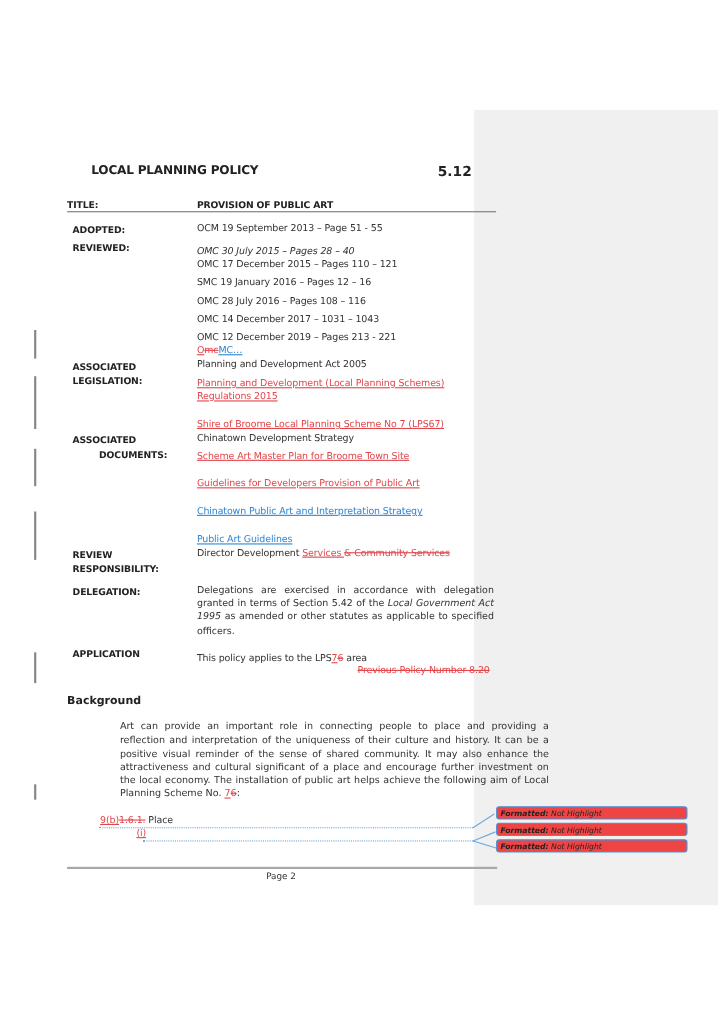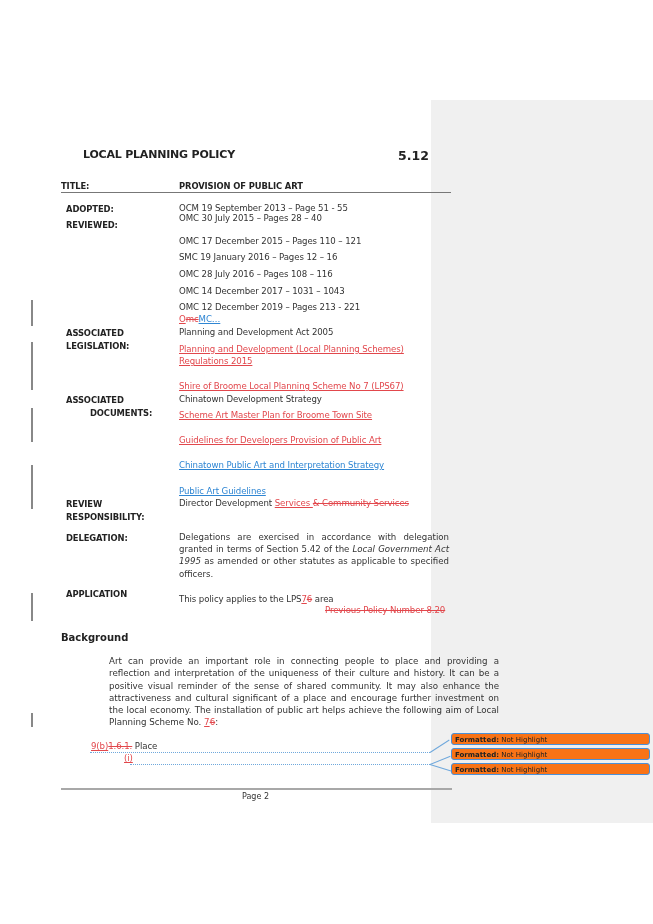--- a/index.html
+++ b/index.html
@@ -46,7 +46,7 @@
 <div class="abs val" style="left:179px;top:203px;">OCM 19 September 2013 – Page 51 - 55</div>
 
 <div class="abs lbl" style="left:66px;top:220px;">REVIEWED:</div>
-<div class="abs val" style="left:179px;top:213px;">OMC 30 July 2015 – Pages 28 – 40</div>
+<div class="abs val" style="left:179px;top:224px;font-style:italic;">OMC 30 July 2015 – Pages 28 – 40</div>
 <div class="abs val" style="left:179px;top:236px;">OMC 17 December 2015 – Pages 110 – 121</div>
 <div class="abs val" style="left:179px;top:252px;">SMC 19 January 2016 – Pages 12 – 16</div>
 <div class="abs val" style="left:179px;top:269px;">OMC 28 July 2016 – Pages 108 – 116</div>

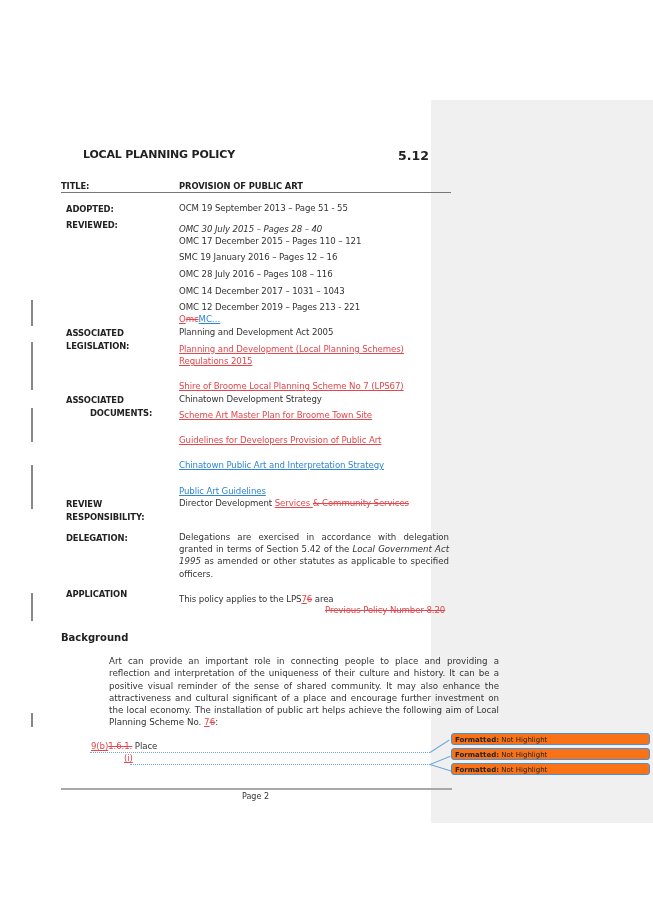--- a/index.html
+++ b/index.html
@@ -19,7 +19,7 @@
   .para { position:absolute; left:61px; top:655px; width:390px; font-size:8.7px; line-height:12.3px; text-align:justify; color:#333;margin-left:48px; }
   .deleg { position:absolute; left:179px; top:531px; width:270px; font-size:8.6px; line-height:12.2px; text-align:justify; color:#333; }
   .dotline { position:absolute; height:0; border-top:1px dotted #6fa8dc; }
-  .comment { position:absolute; left:451px; width:199px; height:12px; border:1px solid #4a90d9; border-radius:3px; background:#f97316; font-size:7px; line-height:12px; padding-left:3px; box-sizing:border-box; white-space:nowrap; }
+  .comment { position:absolute; left:451px; width:174px; height:12px; border:1px solid #4a90d9; border-radius:3px; background:#ef4444; font-size:7px; line-height:12px; padding-left:3px; box-sizing:border-box; white-space:nowrap;font-style:italic; }
   .comment b { font-weight:bold; }
   .conn { position:absolute; height:0; border-top:1px solid #6fa8dc; transform-origin:left center; }
   .footer-page { left:242px; top:792px; font-size:8px; color:#333; }

